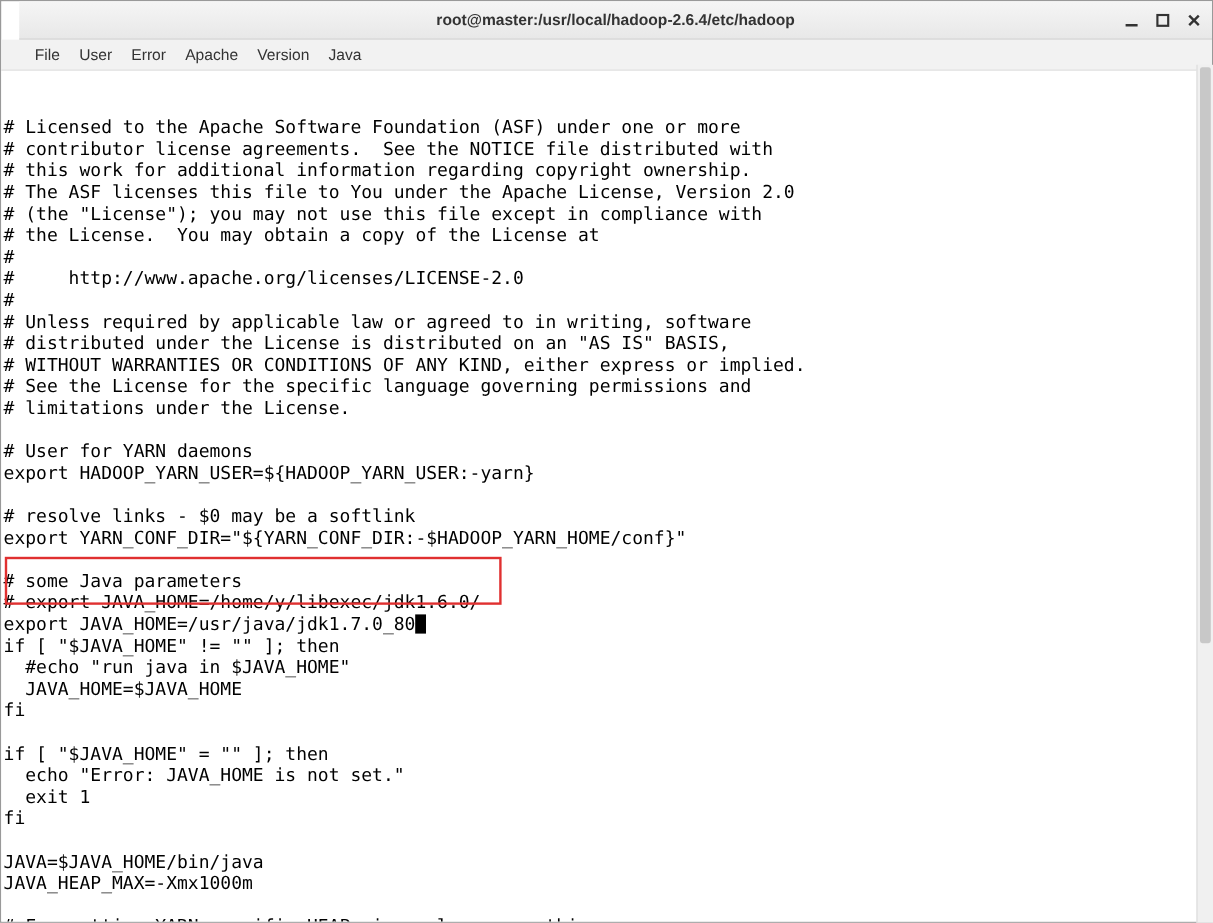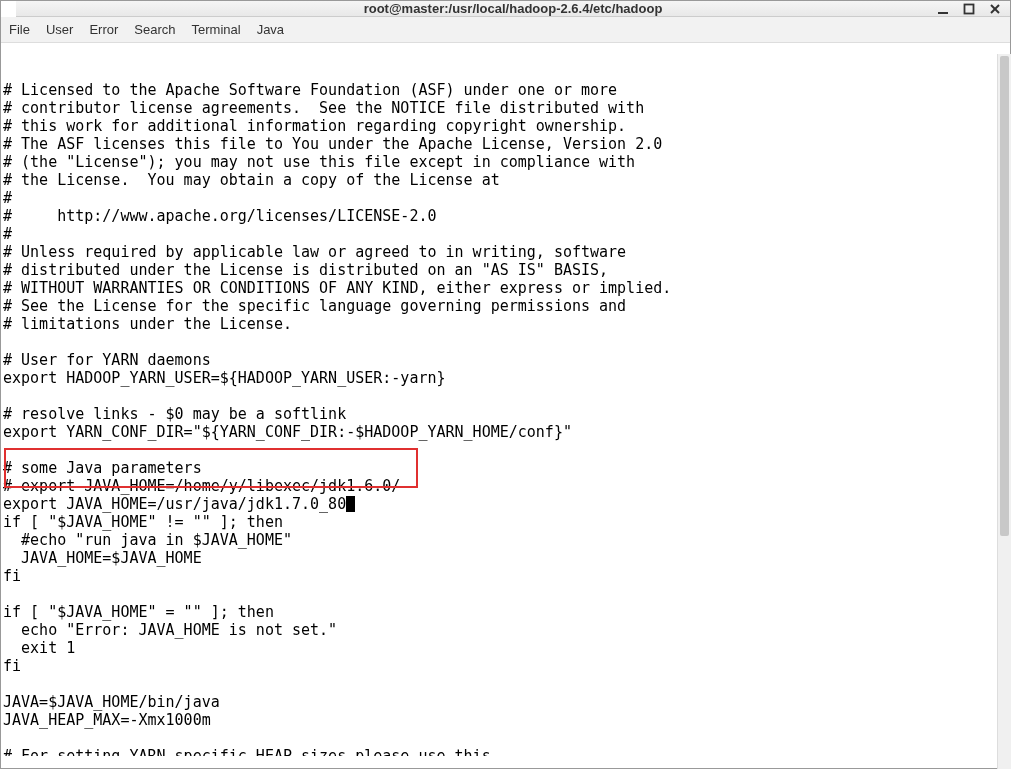--- a/index.html
+++ b/index.html
@@ -16,7 +16,7 @@
       border: 1px solid #999;
     }
     .titlebar {
-      height: 16px;
+      height: 32px;
       background: linear-gradient(to bottom, #f5f5f5, #e8e8e8);
       border-bottom: 1px solid #ccc;
       display: flex;

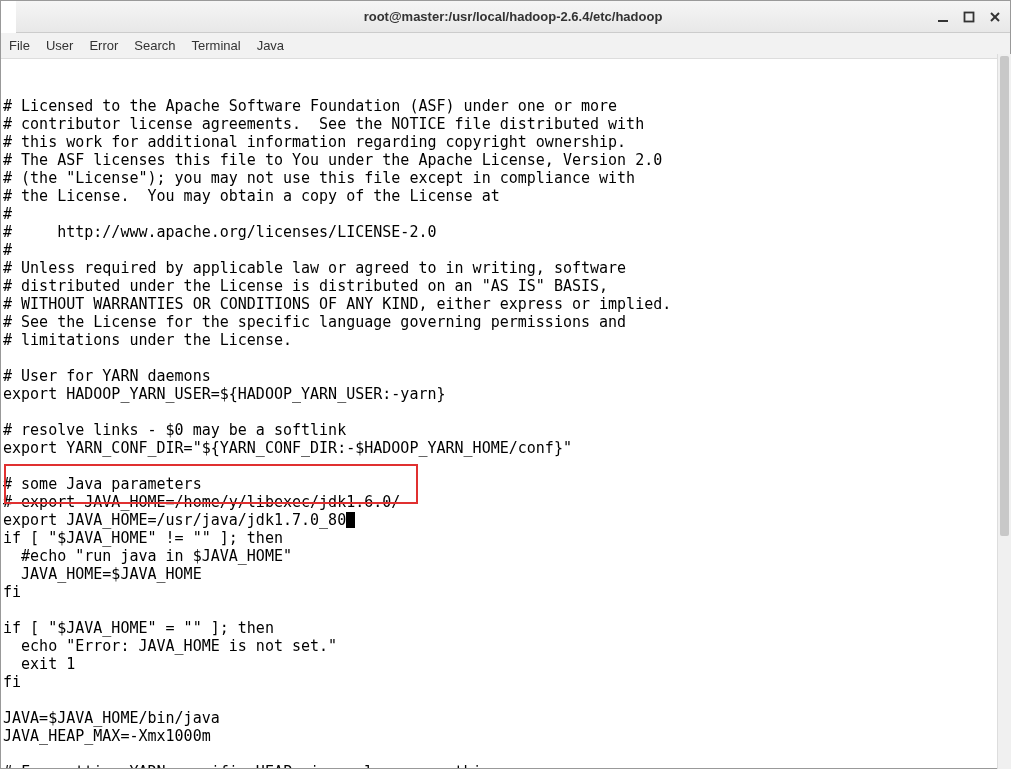--- a/index.html
+++ b/index.html
@@ -49,7 +49,7 @@
       border-bottom: 1px solid #ddd;
       display: flex;
       align-items: center;
-      padding: 0 0;
+      padding: 0 20px;
       font-size: 13px;
       color: #333;
     }

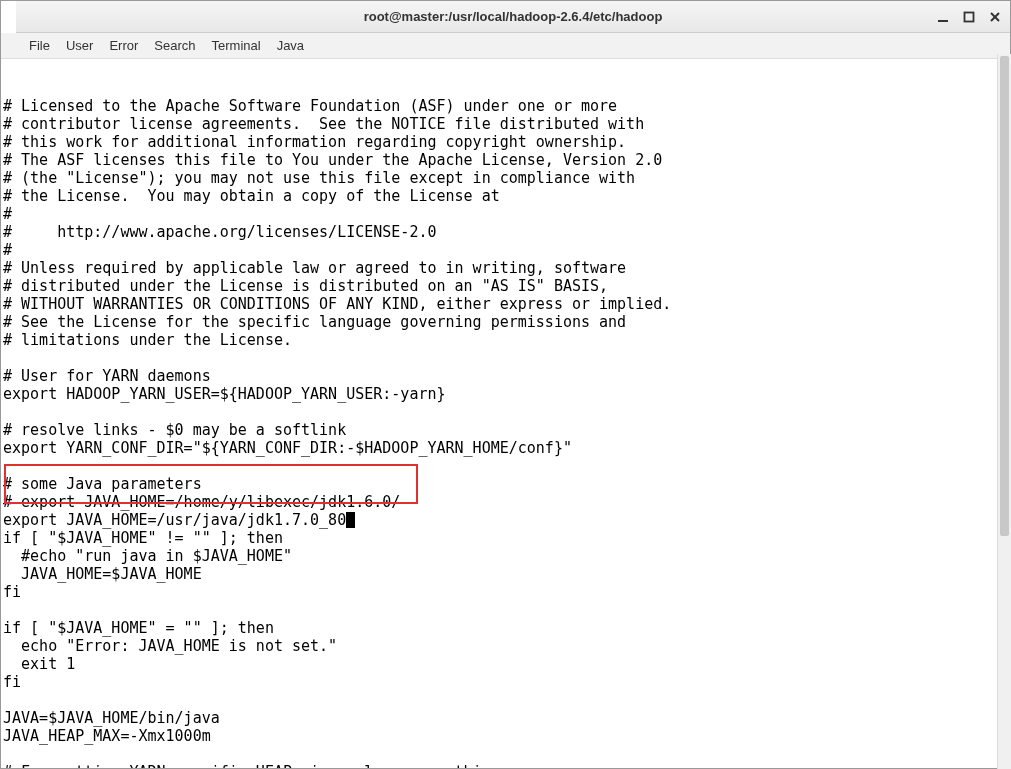--- a/index.html
+++ b/index.html
@@ -130,7 +130,7 @@
   <div class="menu-item">File</div>
   <div class="menu-item">User</div>
   <div class="menu-item">Error</div>
-  <div class="menu-item">Search</div>
+  <div class="menu-item">Apache</div>
   <div class="menu-item">Terminal</div>
   <div class="menu-item">Java</div>
 </div>

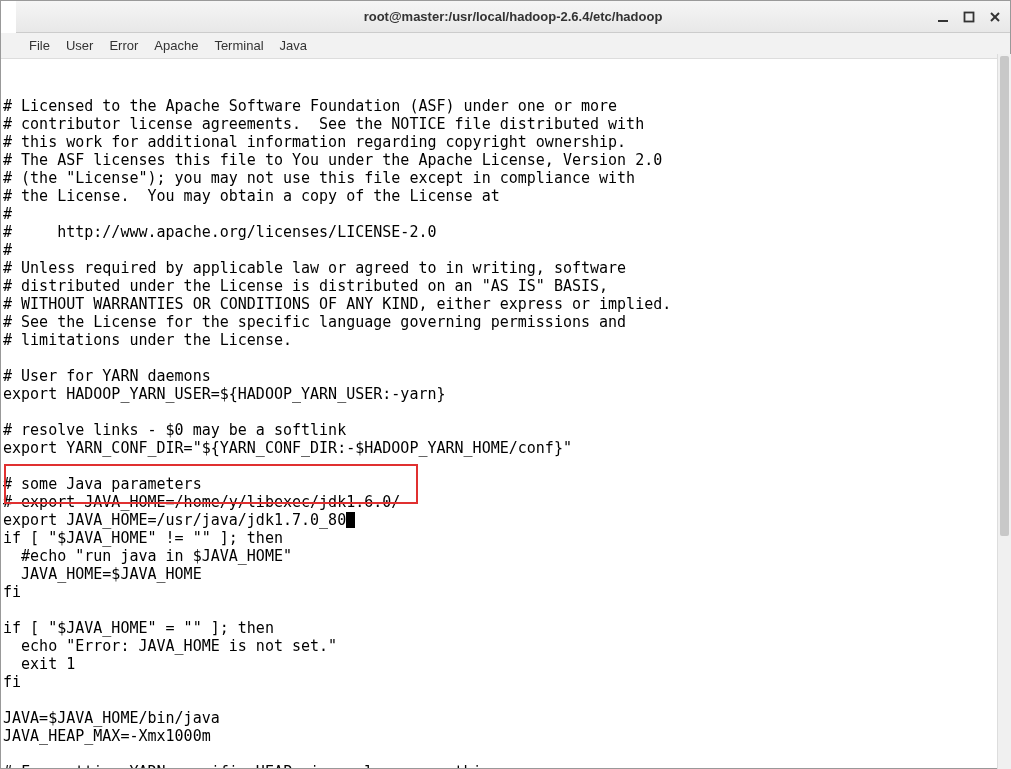--- a/index.html
+++ b/index.html
@@ -131,7 +131,7 @@
   <div class="menu-item">User</div>
   <div class="menu-item">Error</div>
   <div class="menu-item">Apache</div>
-  <div class="menu-item">Terminal</div>
+  <div class="menu-item">Version</div>
   <div class="menu-item">Java</div>
 </div>
 

